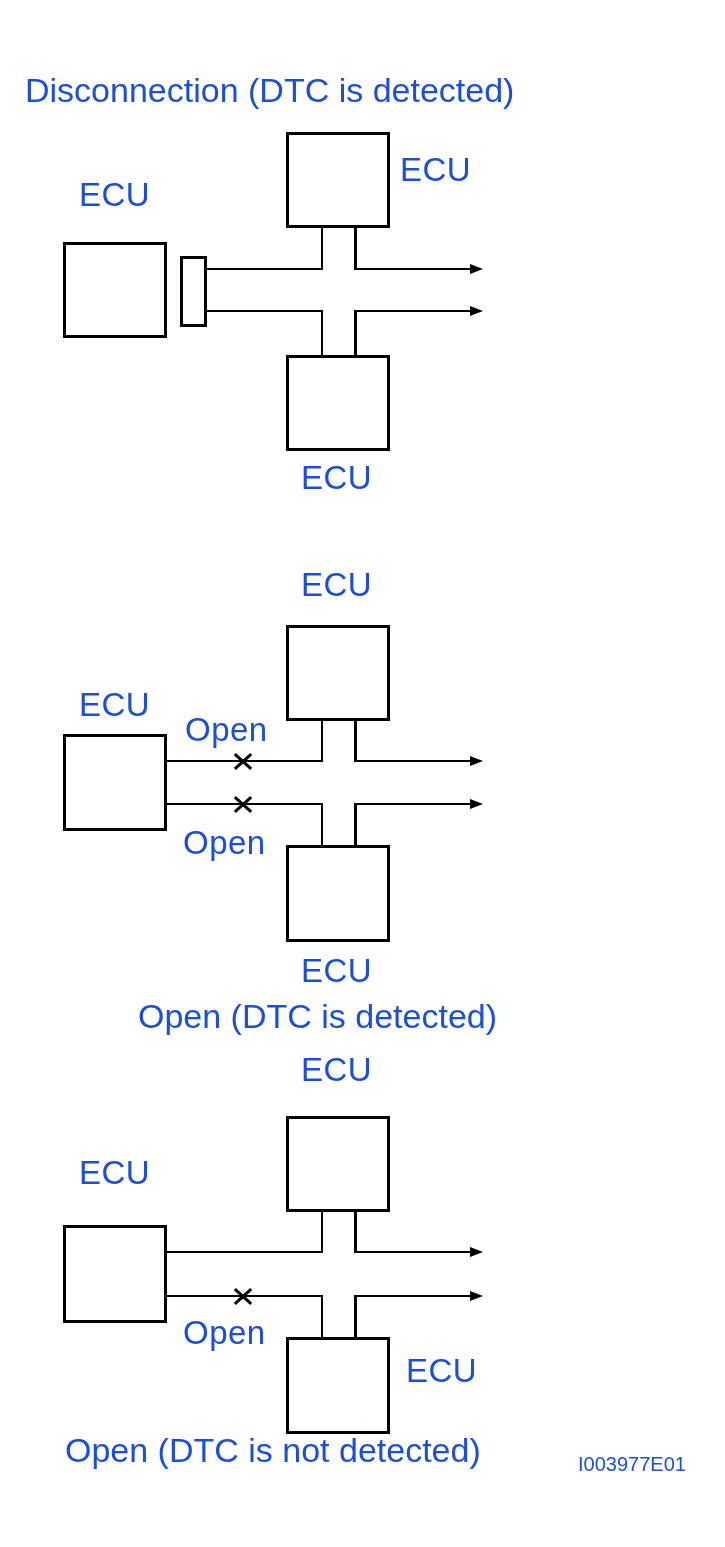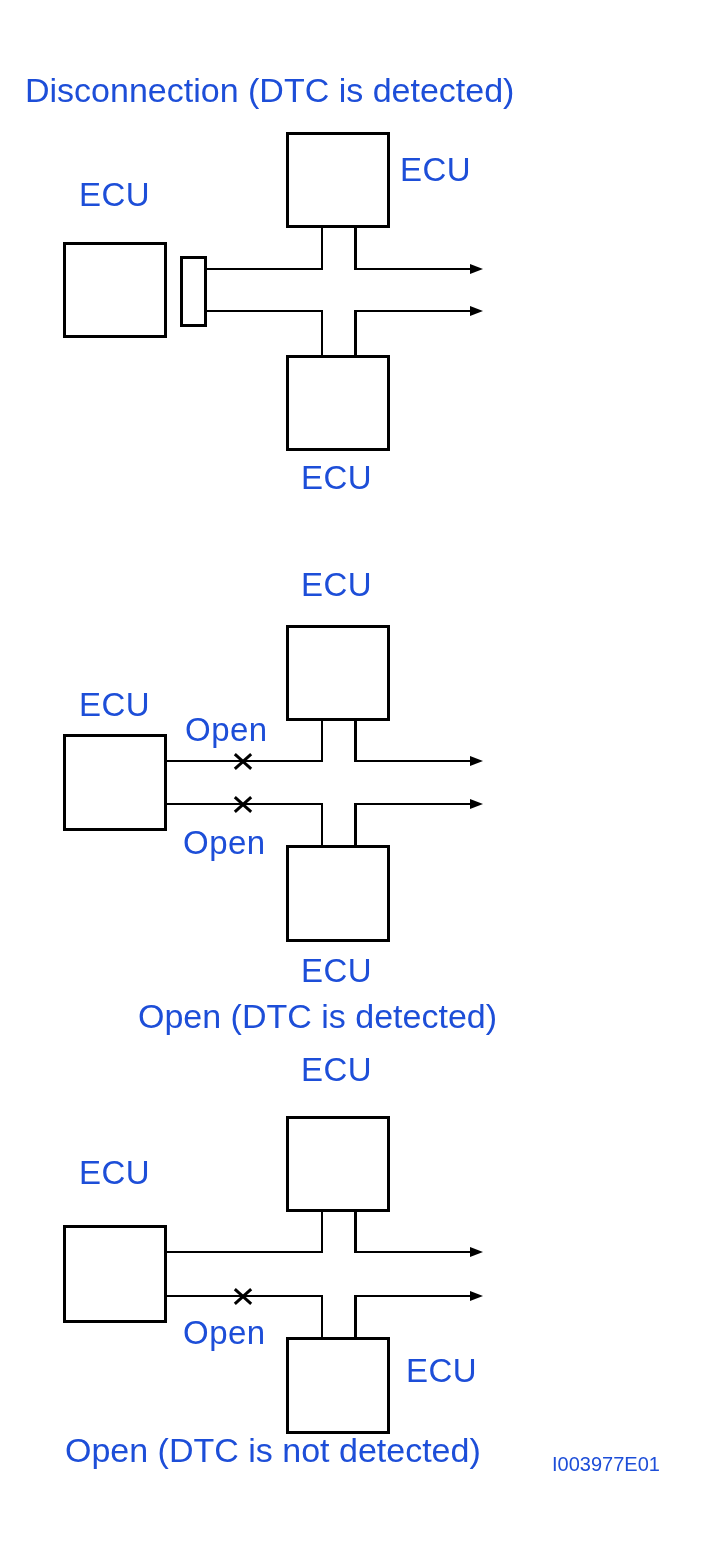--- a/index.html
+++ b/index.html
@@ -106,7 +106,7 @@
 
   <div class="cap" style="left:65px;top:1432px;text-align:center;">Open (DTC is not detected)</div>
 
-  <div class="code" style="left:552px;top:1453px;">I003977E01</div>
+  <div class="code" style="left:578px;top:1453px;">I003977E01</div>
 
 </div>
 

